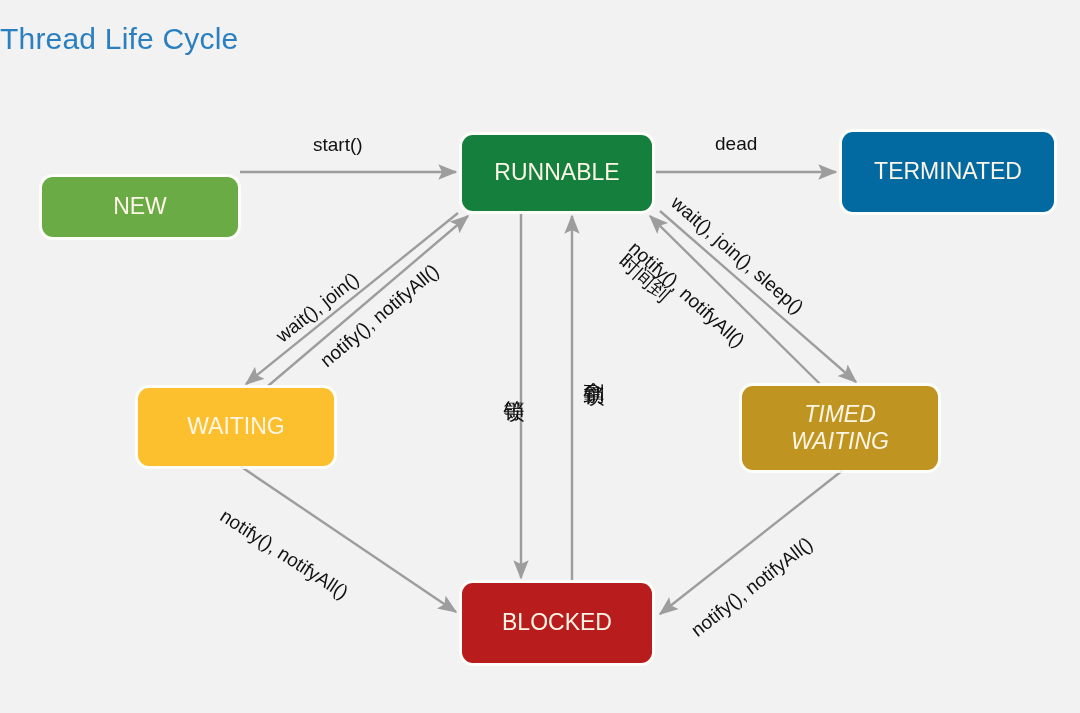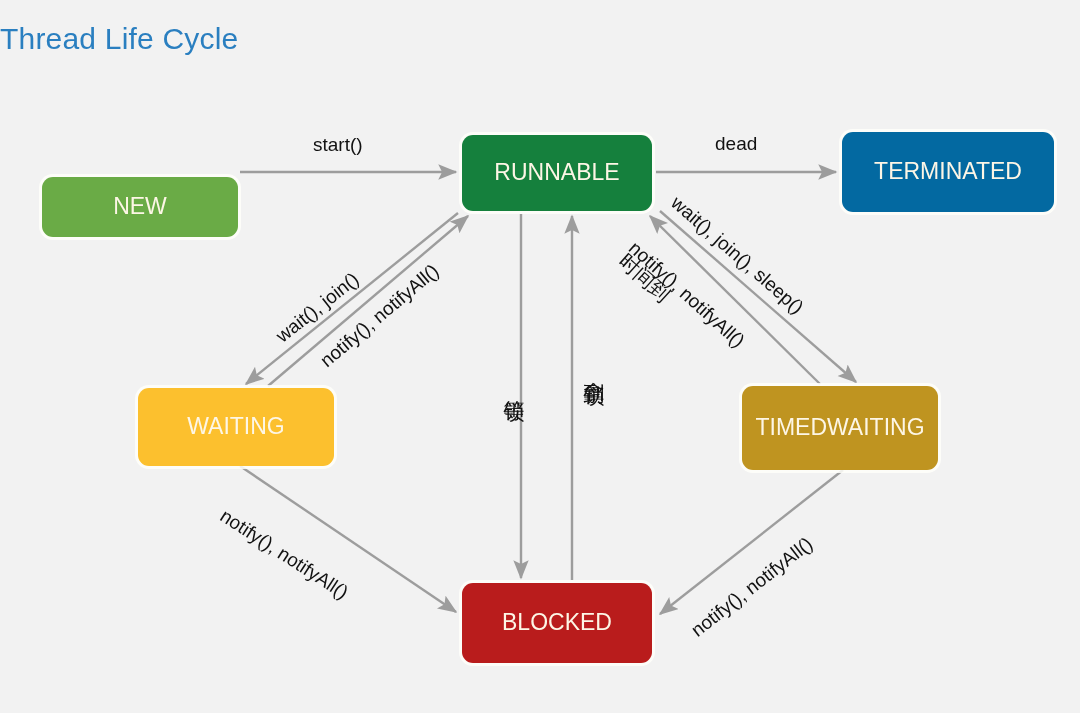--- a/index.html
+++ b/index.html
@@ -102,7 +102,7 @@
     <span>WAITING</span>
   </div>
 
-  <div class="node" style="left:742px;top:386px;width:196px;height:84px;background:#bf9420;flex-direction:row;">
+  <div class="node" style="left:742px;top:386px;width:196px;height:84px;background:#bf9420;flex-direction:column;font-style:italic;">
     <span>TIMED</span>
     <span>WAITING</span>
   </div>

